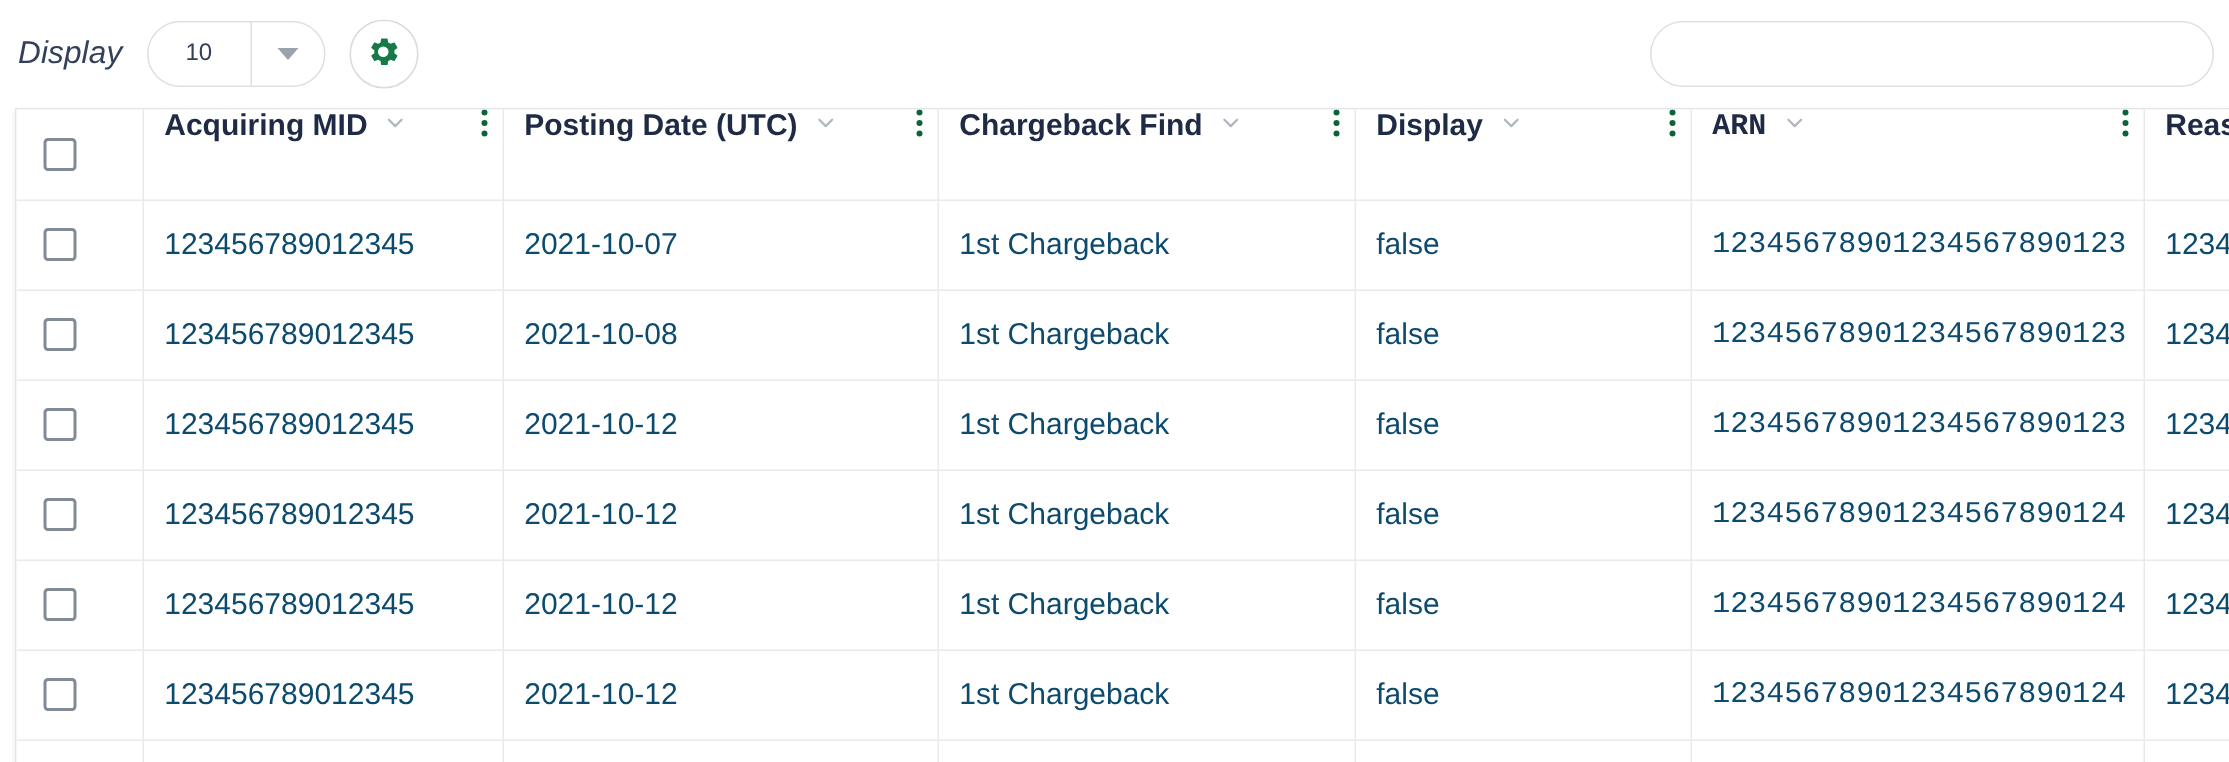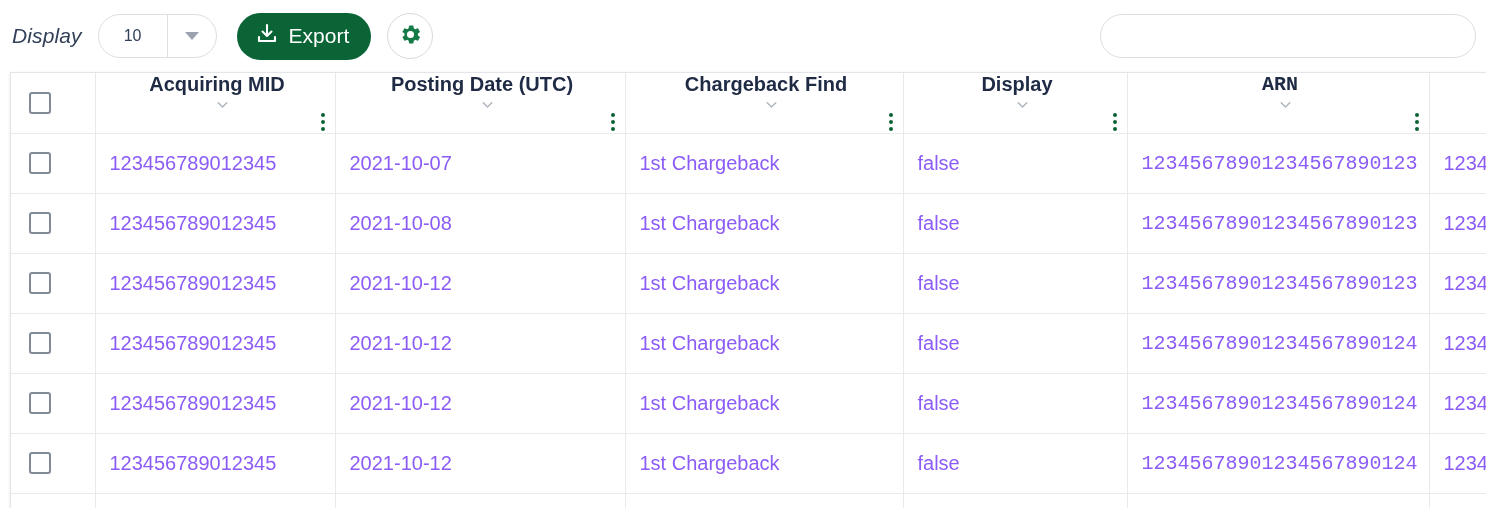--- a/index.html
+++ b/index.html
@@ -216,16 +216,6 @@
     </span>
   </div>
 
-  <button class="export-btn">
-    <span>
-      <svg width="24" height="24" viewBox="0 0 24 24" fill="none" stroke="#ffffff" stroke-width="2.1" stroke-linecap="round" stroke-linejoin="round">
-        <path d="M12 3v10"></path>
-        <path d="M7.5 9.5 12 14l4.5-4.5"></path>
-        <path d="M4 15v4h16v-4"></path>
-      </svg>
-    </span>
-    <span>Export</span>
-  </button>
 
   <button class="gear-btn">
     <span>

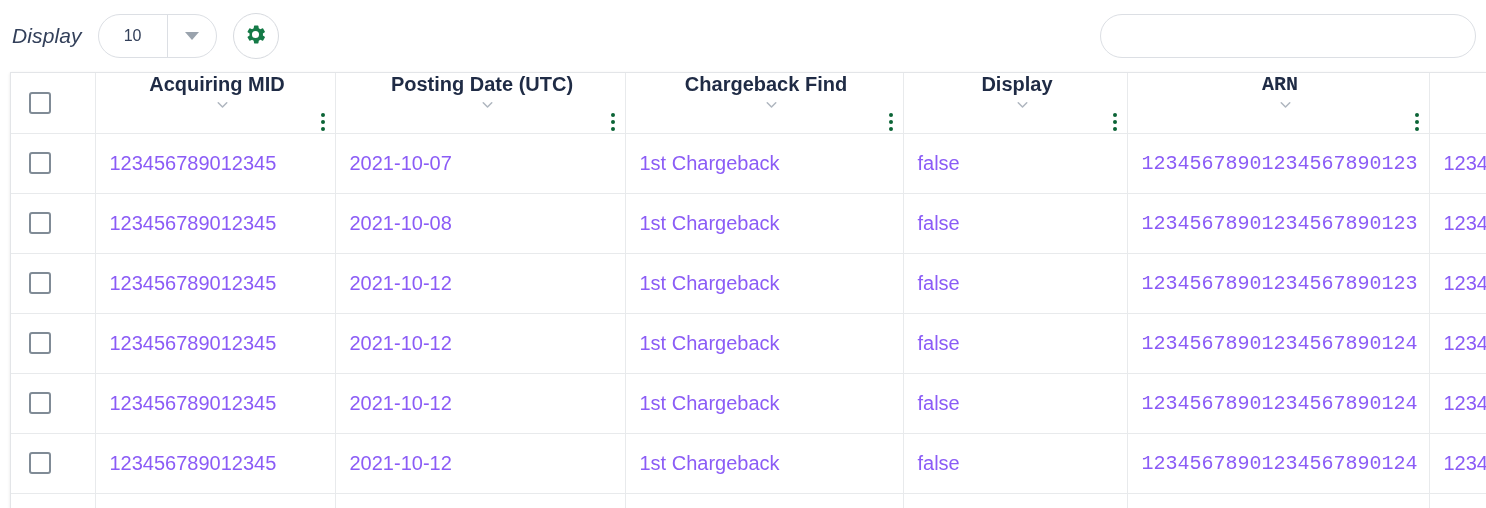--- a/index.html
+++ b/index.html
@@ -162,10 +162,8 @@
 
   .th-inner {
     display: flex;
-    align-items: center;
     height: 100%;
     width: 100%;
-    flex-direction: column;
   }
   .th-label { white-space: nowrap; }
   .hdr-caret {

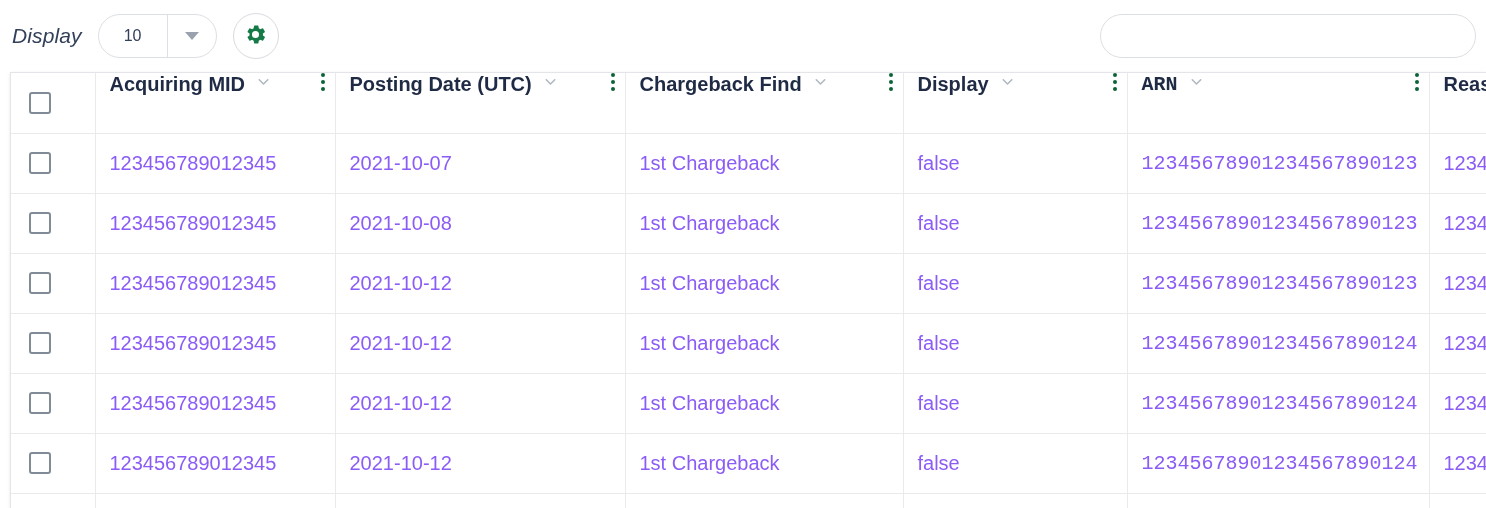--- a/index.html
+++ b/index.html
@@ -150,7 +150,7 @@
   }
   table.grid td {
     font-size: 20px;
-    color: #8b5cf6;
+    color: #0c4a6e;
   }
   .col-check { width: 84px; }
   .col-mid { width: 240px; }

